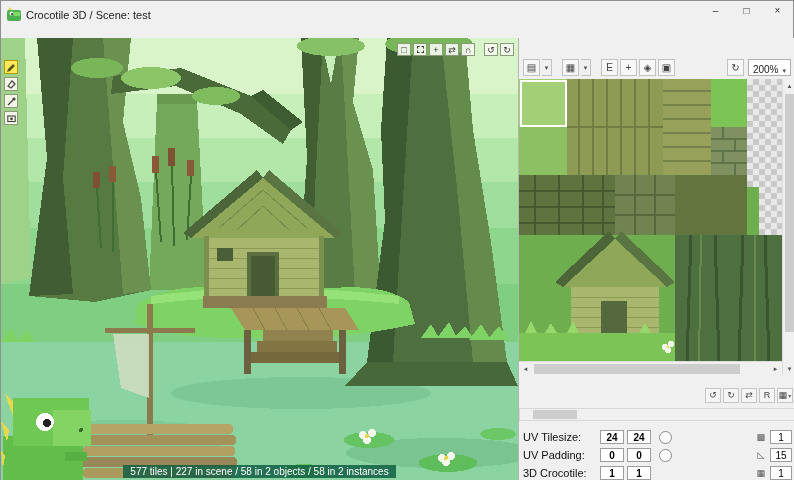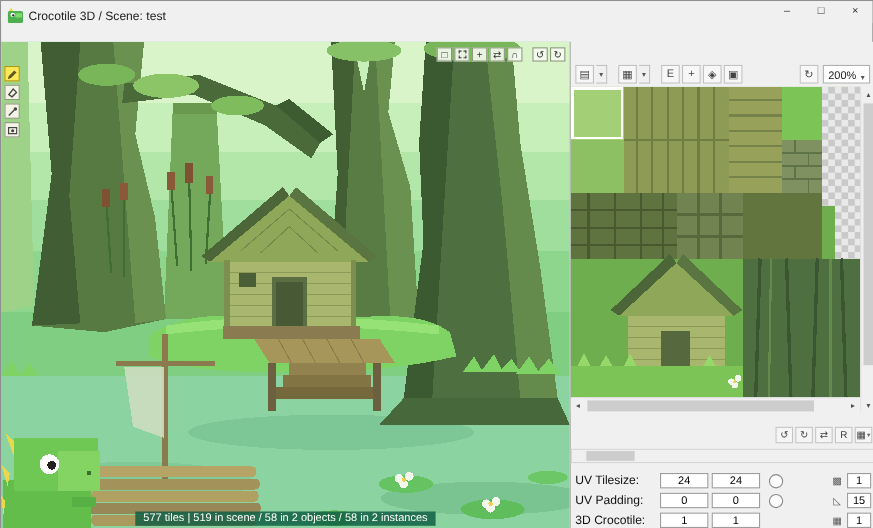--- a/index.html
+++ b/index.html
@@ -110,9 +110,9 @@
   .props { position: absolute; top: 388px; left: 0; right: 0; bottom: 0; padding: 2px 3px 0 4px; }
   .prop-row { display: flex; align-items: center; height: 18px; }
   .prop-label { width: 77px; font-size: 11px; color: #111; }
-  .prop-input { width: 44px; height: 14px; border: 1px solid #9d9d9d; background: #fff;
+  .prop-input { width: 24px; height: 14px; border: 1px solid #9d9d9d; background: #fff;
     font-size: 10px; font-family: "Liberation Sans", sans-serif; text-align: center;
-    padding: 0; margin-right: 3px; }
+    padding: 0; margin-right: 3px; font-weight: bold; }
   .uv-sync { width: 13px; height: 13px; border-radius: 50%; border: 1px solid #8a8a8a;
     background: #fcfcfc; margin-left: 5px; padding: 0; }
   .side { margin-left: auto; display: flex; align-items: center; gap: 3px; }

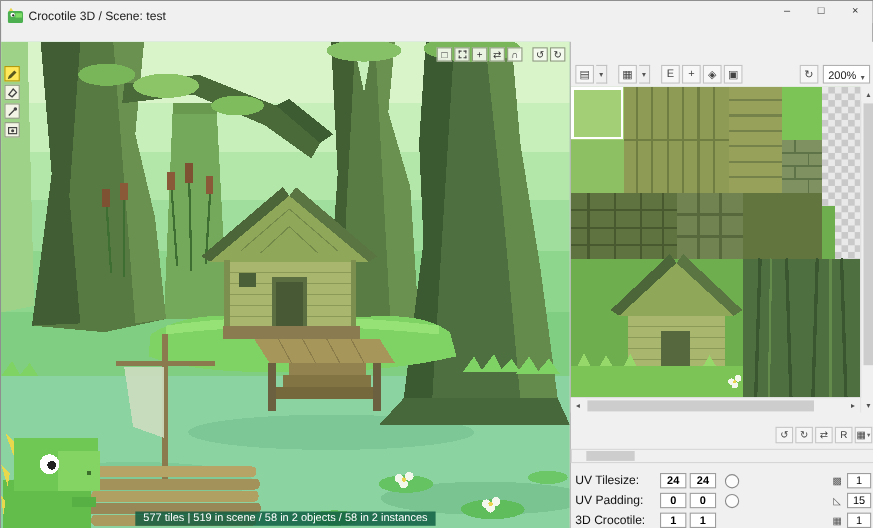--- a/index.html
+++ b/index.html
@@ -322,7 +322,7 @@
     </div>
 
     <div class="vp-status">
-      <span class="sline">577 tiles | 519 in scene / 58 in 2 objects / 58 in 2 instances</span>
+      <span class="sline">577 tiles | 227 in scene / 58 in 2 objects / 58 in 2 instances</span>
     </div>
   </div>
 

